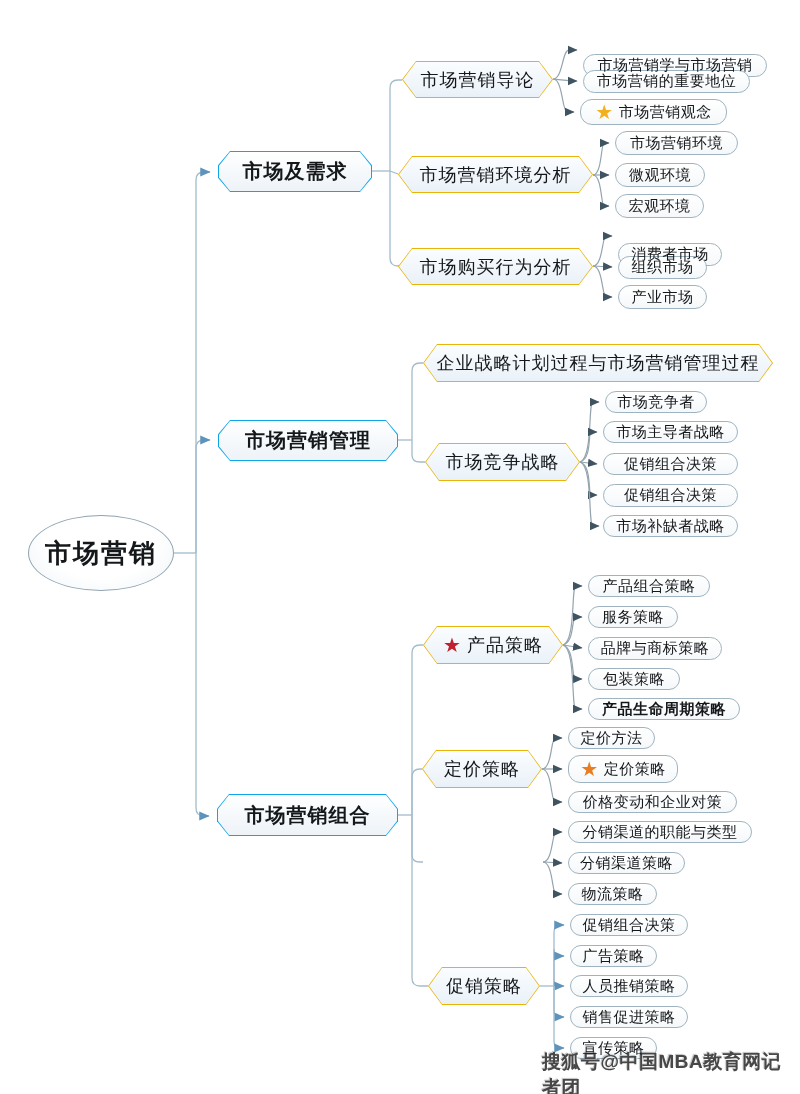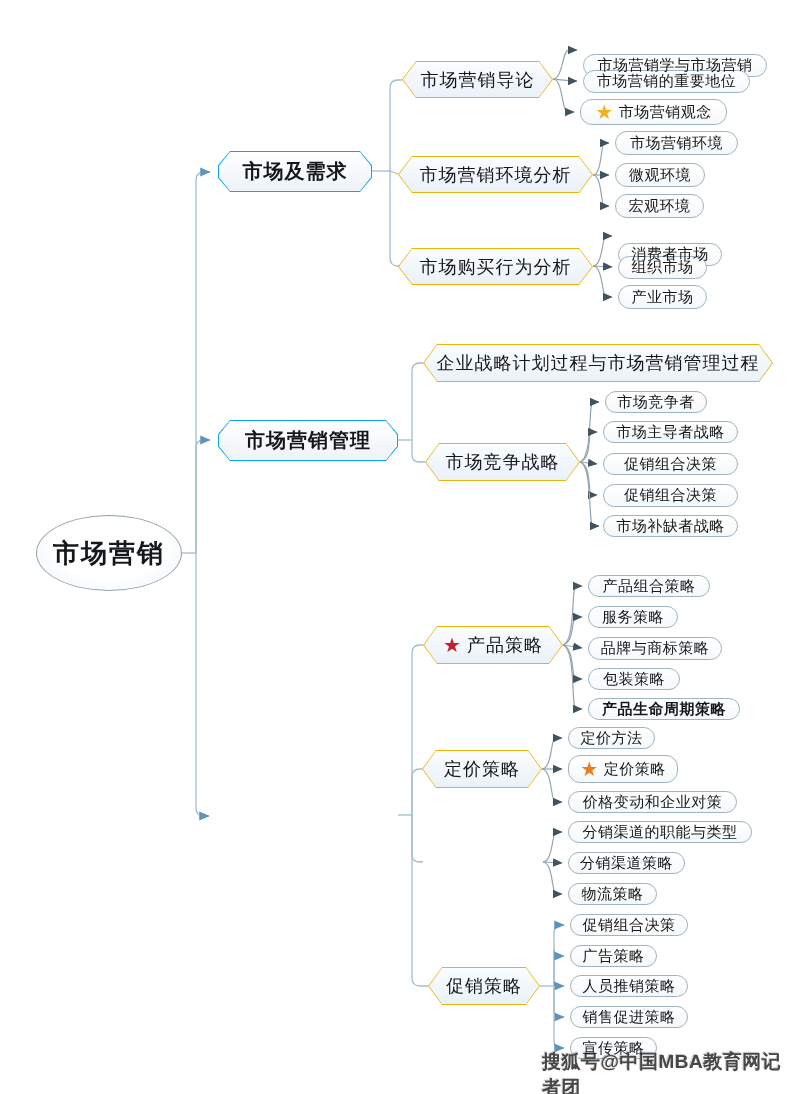--- a/index.html
+++ b/index.html
@@ -120,7 +120,7 @@
     </g>
   </svg>
 
-  <div class="node ellipse" style="left:36px;top:515px;width:146px;height:76px;">
+  <div class="node ellipse" style="left:28px;top:515px;width:146px;height:76px;">
     <span>市场营销</span>
   </div>
 

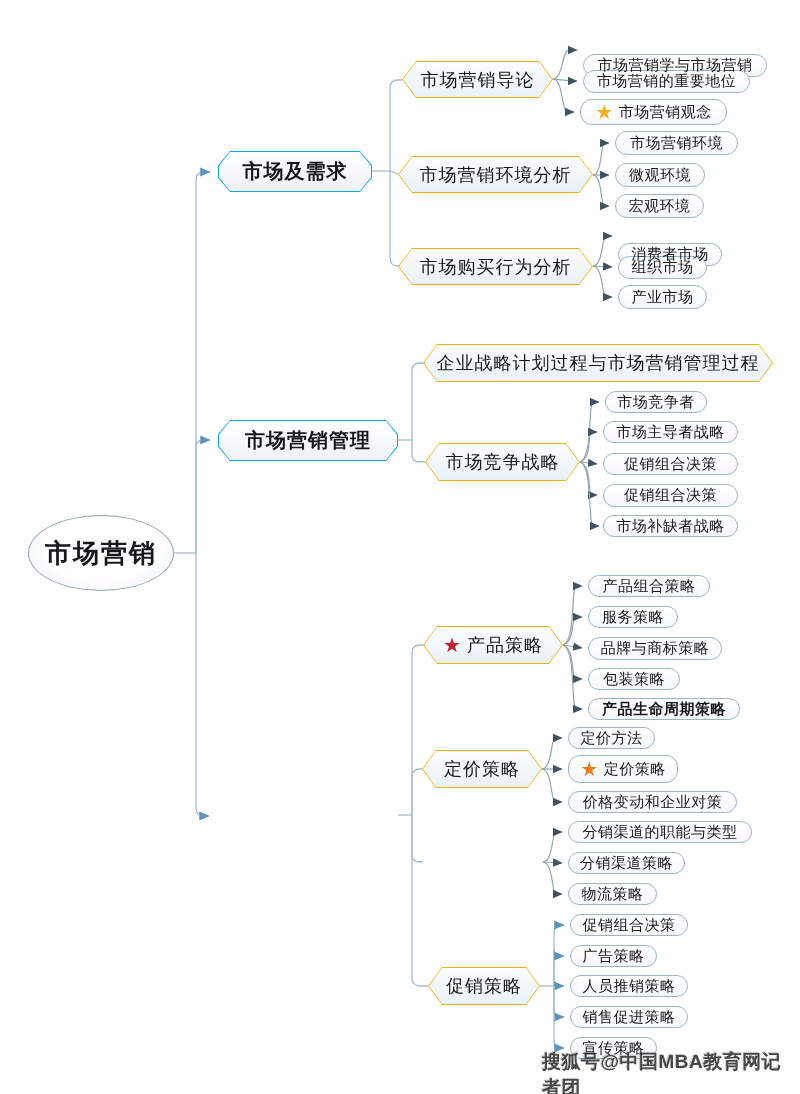--- a/index.html
+++ b/index.html
@@ -130,6 +130,9 @@
   <div class="node oct" style="left:218px;top:420px;width:180px;height:41px;">
     <span>市场营销管理</span>
   </div>
+  <div class="node oct" style="left:217px;top:794px;width:181px;height:42px;">
+    <span>市场营销组合</span>
+  </div>
 
   <div class="node hex" style="left:402px;top:61px;width:151px;height:37px;">
     <span>市场营销导论</span>

